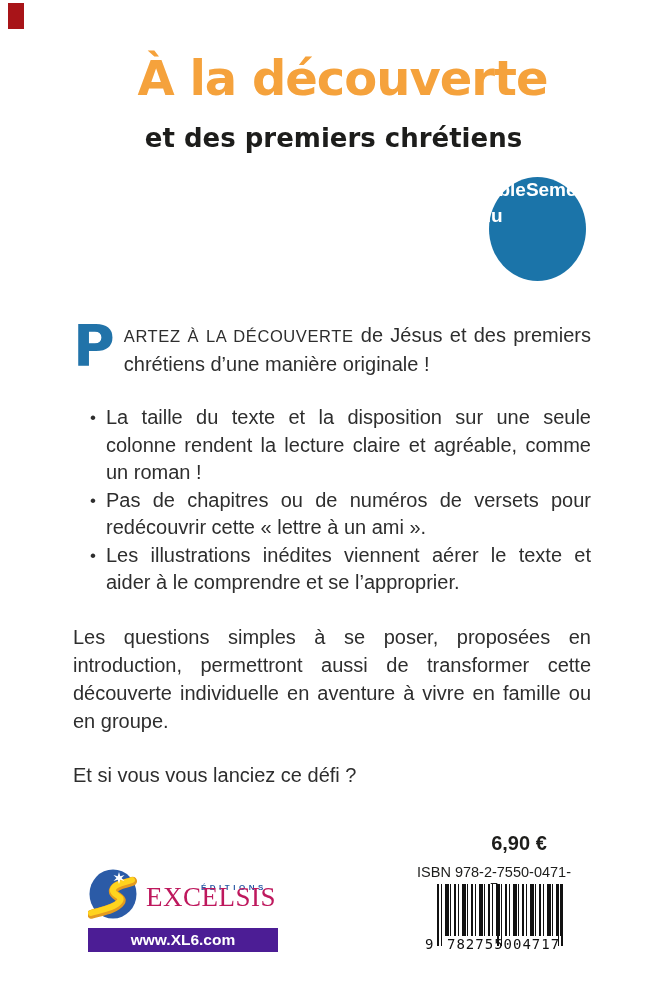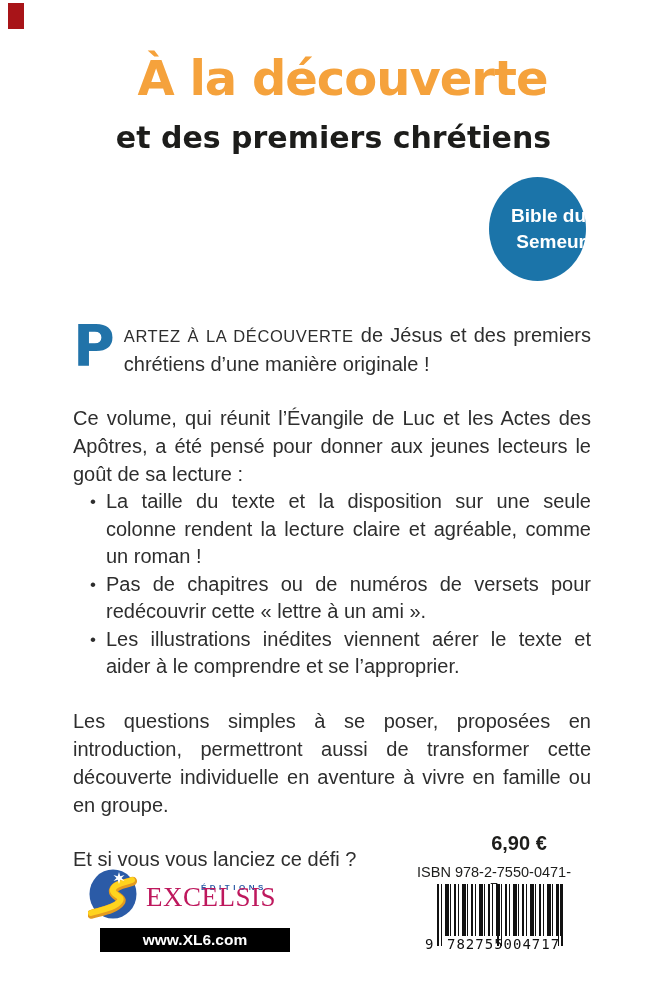--- a/index.html
+++ b/index.html
@@ -13,7 +13,7 @@
   .title-block{position:absolute;left:0;top:46px;width:667px;text-align:center;
                font-family:"DejaVu Sans",sans-serif;font-weight:bold;}
   .title-line{font-size:48px;line-height:64px;color:#f5a23c;letter-spacing:-1px;margin-left:18px;}
-  .subtitle{margin-top:13px;font-size:30px;line-height:30px;color:#1d1d1b;letter-spacing:0;}
+  .subtitle{margin-top:13px;font-size:26px;line-height:30px;color:#1d1d1b;letter-spacing:0;}
 
   .badge{position:absolute;left:489px;top:177px;width:97px;height:104px;border-radius:50%;
          background:#1b74a9;color:#ffffff;display:flex;flex-direction:column;

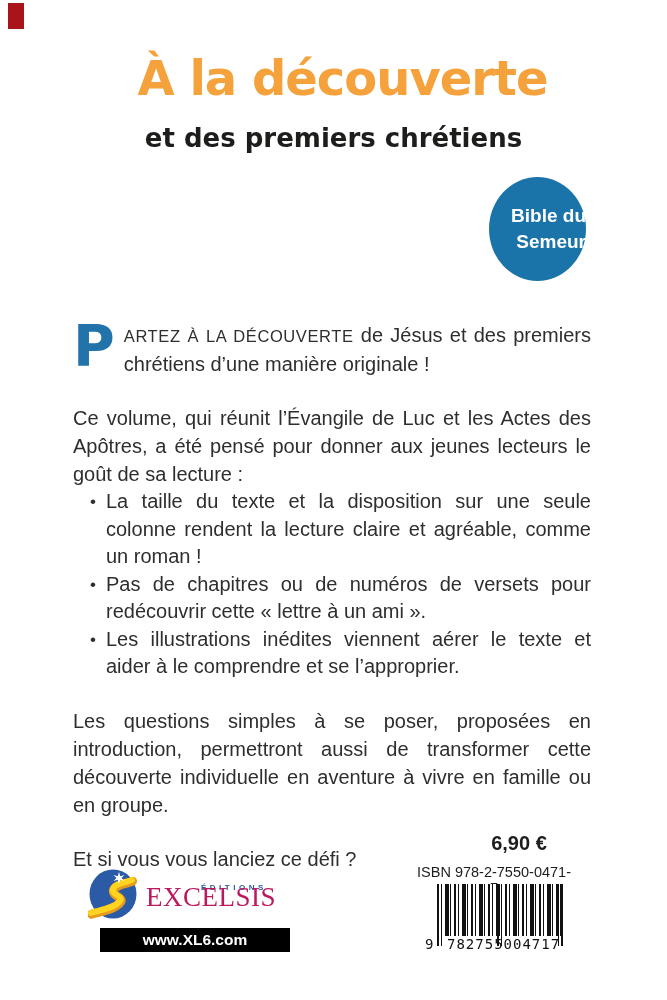--- a/index.html
+++ b/index.html
@@ -16,8 +16,8 @@
   .subtitle{margin-top:13px;font-size:26px;line-height:30px;color:#1d1d1b;letter-spacing:0;}
 
   .badge{position:absolute;left:489px;top:177px;width:97px;height:104px;border-radius:50%;
-         background:#1b74a9;color:#ffffff;display:flex;flex-direction:column;
-         align-items:flex-end;justify-content:center;font-weight:bold;font-size:19px;line-height:26px;}
+         background:#1b74a9;color:#ffffff;display:flex;flex-direction:row;
+         align-items:flex-start;justify-content:center;font-weight:bold;font-size:19px;line-height:26px;}
 
   
   .body-copy{position:absolute;left:73px;top:321px;width:518px;font-size:20px;line-height:28px;}

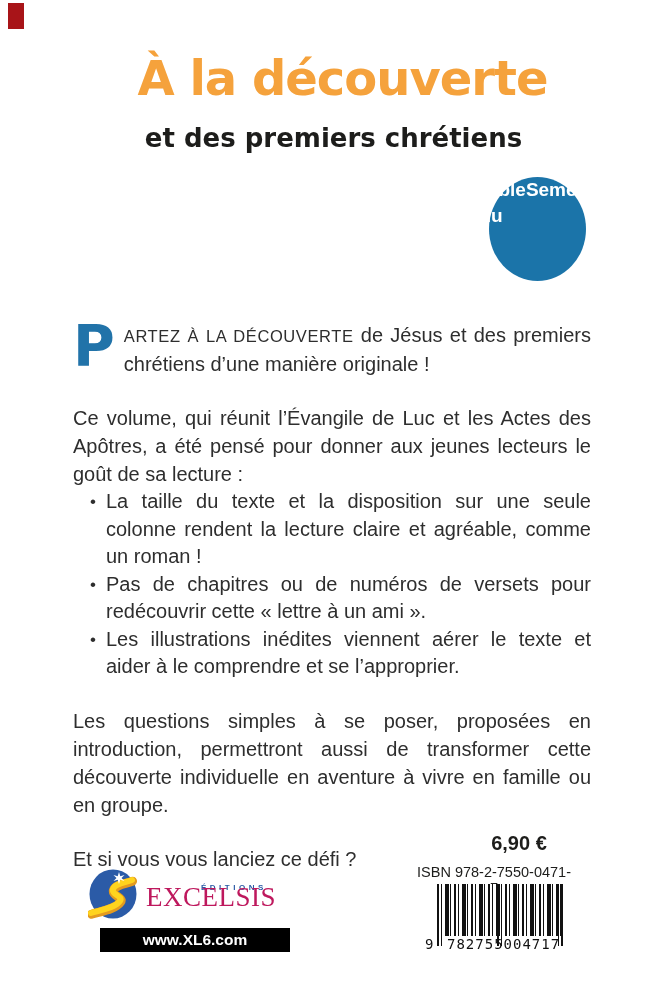--- a/index.html
+++ b/index.html
@@ -77,7 +77,6 @@
 
   <div class="body-copy">
     <p><span class="dropcap">P</span><span class="smallcaps">ARTEZ À LA DÉCOUVERTE</span><span> de Jésus et des premiers chrétiens d’une manière originale&nbsp;!</span></p>
-    <p style="margin-bottom:0;">Ce volume, qui réunit l’Évangile de Luc et les Actes des Apôtres, a été pensé pour donner aux jeunes lecteurs le goût de sa lec­ture&nbsp;:</p>
     <ul>
       <li>La taille du texte et la disposition sur une seule colonne rendent la lecture claire et agréable, comme un roman&nbsp;!</li>
       <li>Pas de chapitres ou de numéros de versets pour redécou­vrir cette «&nbsp;lettre à un ami&nbsp;».</li>

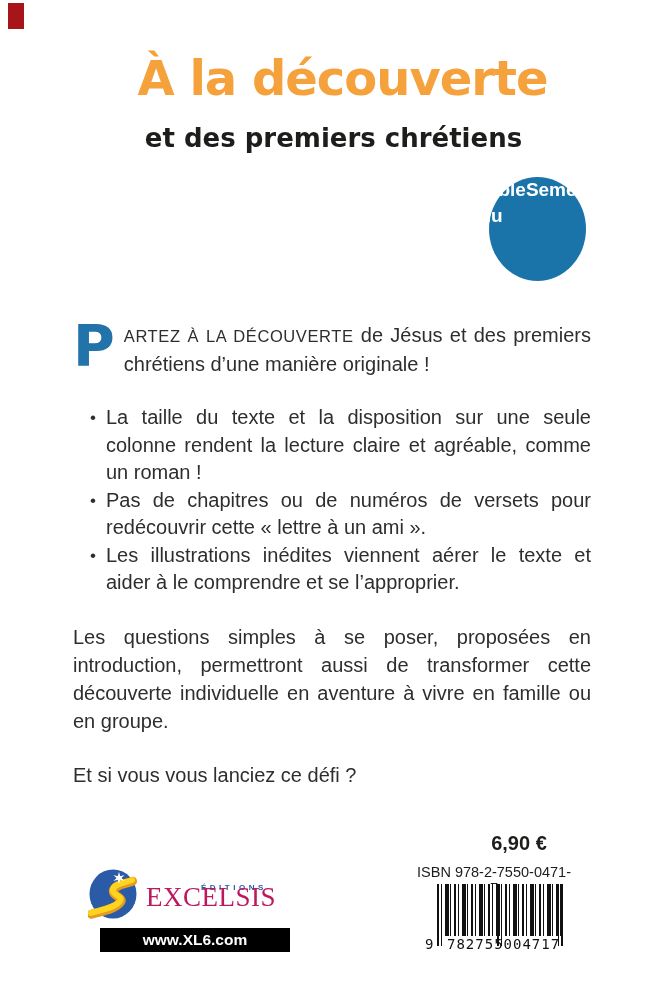--- a/index.html
+++ b/index.html
@@ -55,7 +55,7 @@
                   letter-spacing:3.5px;color:#2a5aa5;margin-left:31px;}
   .publisher-name{position:absolute;left:58px;top:14px;font-family:Liberation Serif, serif;
                   font-size:27px;line-height:30px;color:#be185d;letter-spacing:0.5px;}
-  .website-bar{position:absolute;left:12px;top:60px;width:190px;height:24px;background:#000000;
+  .website-bar{position:absolute;left:0;top:60px;width:190px;height:24px;background:#4c1d95;
                color:#ffffff;font-weight:bold;font-size:15.5px;text-align:center;line-height:24px;}
 </style>
 </head>

